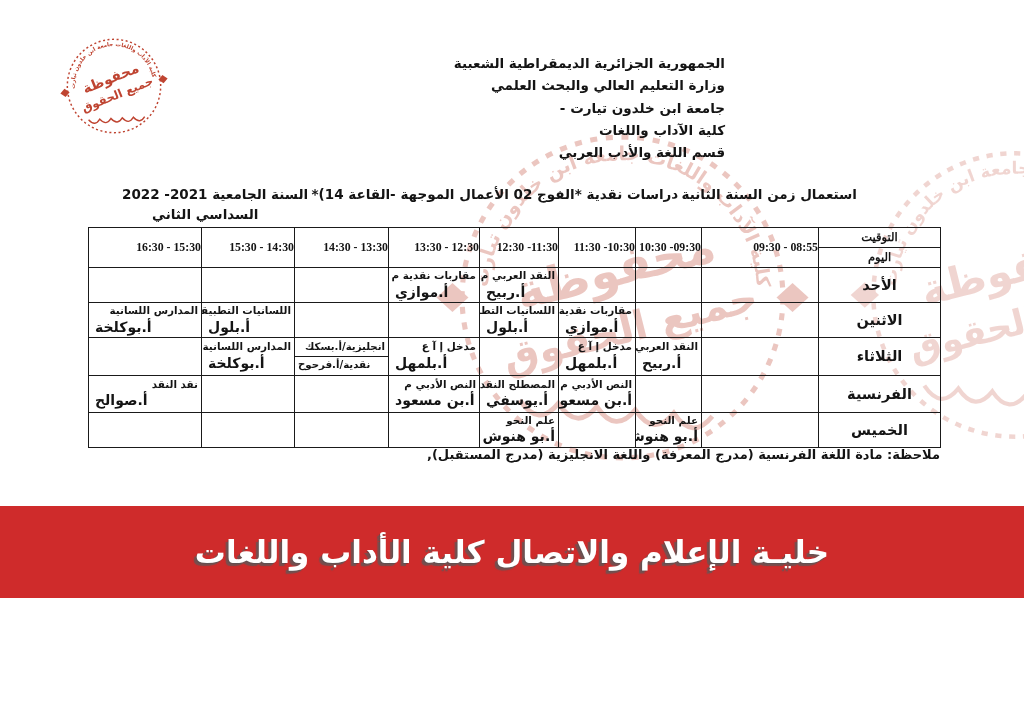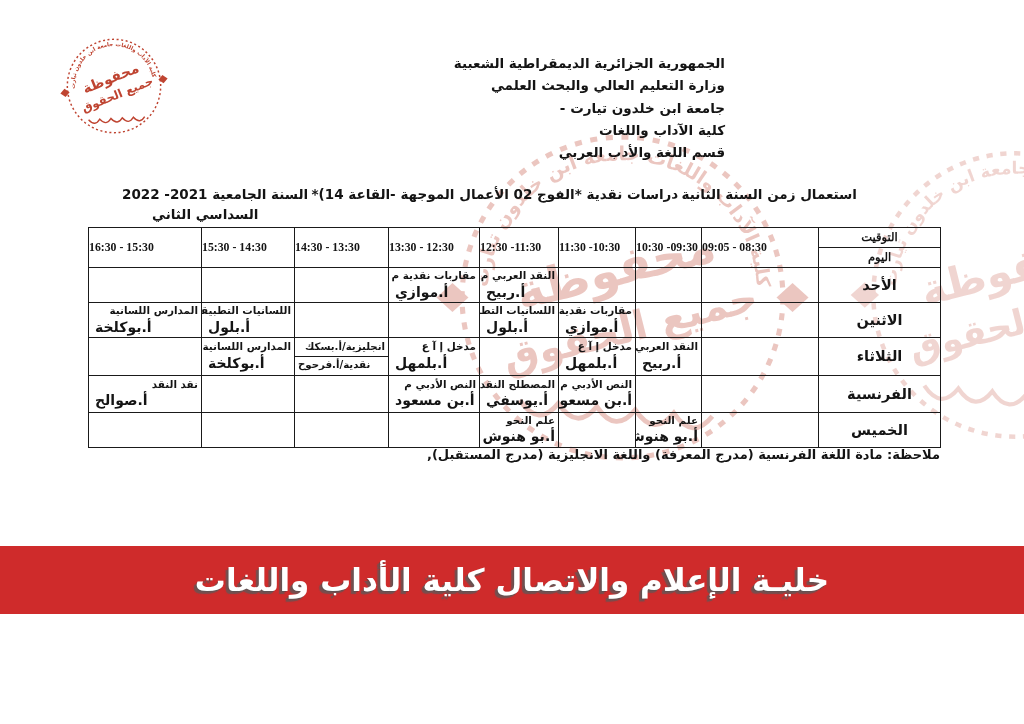--- a/index.html
+++ b/index.html
@@ -43,7 +43,7 @@
   th.corner{font-weight:bold;font-size:11.5px;}
   th.corner .ctop{border-bottom:1px solid var(--line);padding:2px 4px 3px;text-align:center;}
   th.corner .cbot{padding:2px 4px 3px;text-align:center;}
-  th.timecell{direction:ltr;font-weight:bold;font-size:11.8px;text-align:left;white-space:nowrap;}
+  th.timecell{direction:ltr;font-weight:bold;font-size:11.8px;text-align:right;white-space:nowrap;}
   td.daycell{font-weight:bold;font-size:14.5px;text-align:center;}
   td.classcell .subject{font-weight:bold;font-size:10.4px;text-align:right;padding:1px 3px 0;line-height:1.3;white-space:nowrap;}
   td.classcell .teacher{font-weight:bold;font-size:14px;text-align:left;padding:0 3px 1px 6px;line-height:1.3;white-space:nowrap;}

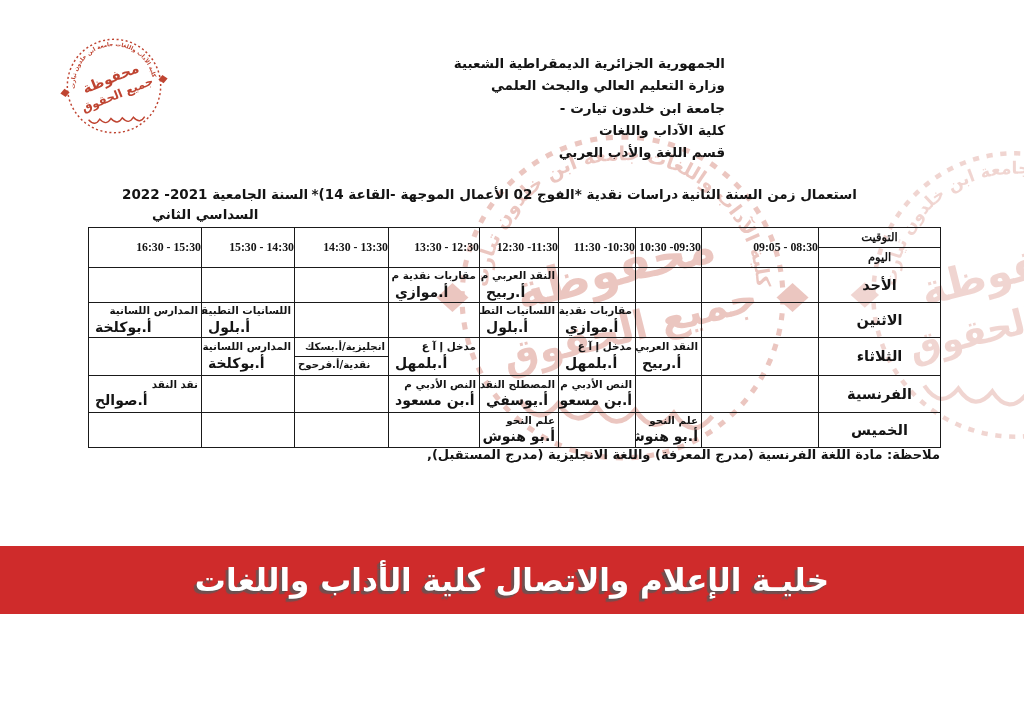--- a/index.html
+++ b/index.html
@@ -141,7 +141,7 @@
             <div class="ctop">التوقيت</div>
             <div class="cbot">اليوم</div>
           </th>
-          <th class="timecell">09:05 - 08:30</th>
+          <th class="timecell">09:30 - 08:55</th>
           <th class="timecell">10:30 -09:30</th>
           <th class="timecell">11:30 -10:30</th>
           <th class="timecell">12:30 -11:30</th>

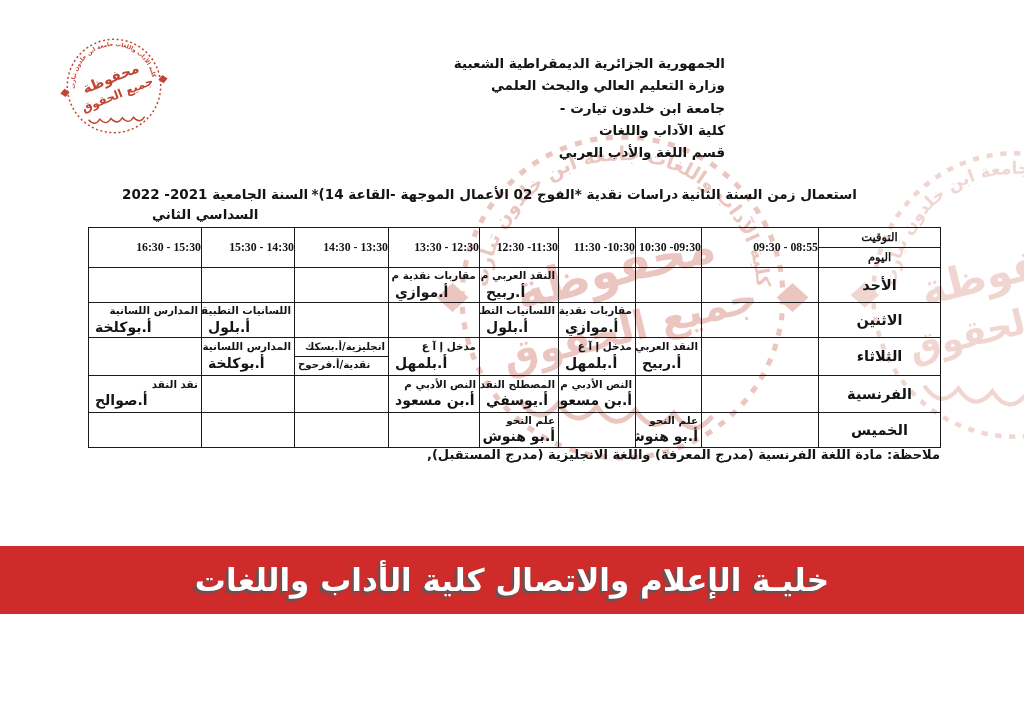--- a/index.html
+++ b/index.html
@@ -57,8 +57,8 @@
   }
   
   .banner{
-    position:absolute;left:0;top:506px;width:1024px;height:68px;background:var(--banner-red);
-    display:flex;align-items:center;justify-content:center;margin-top:40px;
+    position:absolute;left:0;top:506px;width:1024px;height:92px;background:var(--banner-red);
+    display:flex;align-items:center;justify-content:center;
   }
   .banner span{
     color:#ffffff;font-weight:bold;font-size:31px;direction:rtl;

